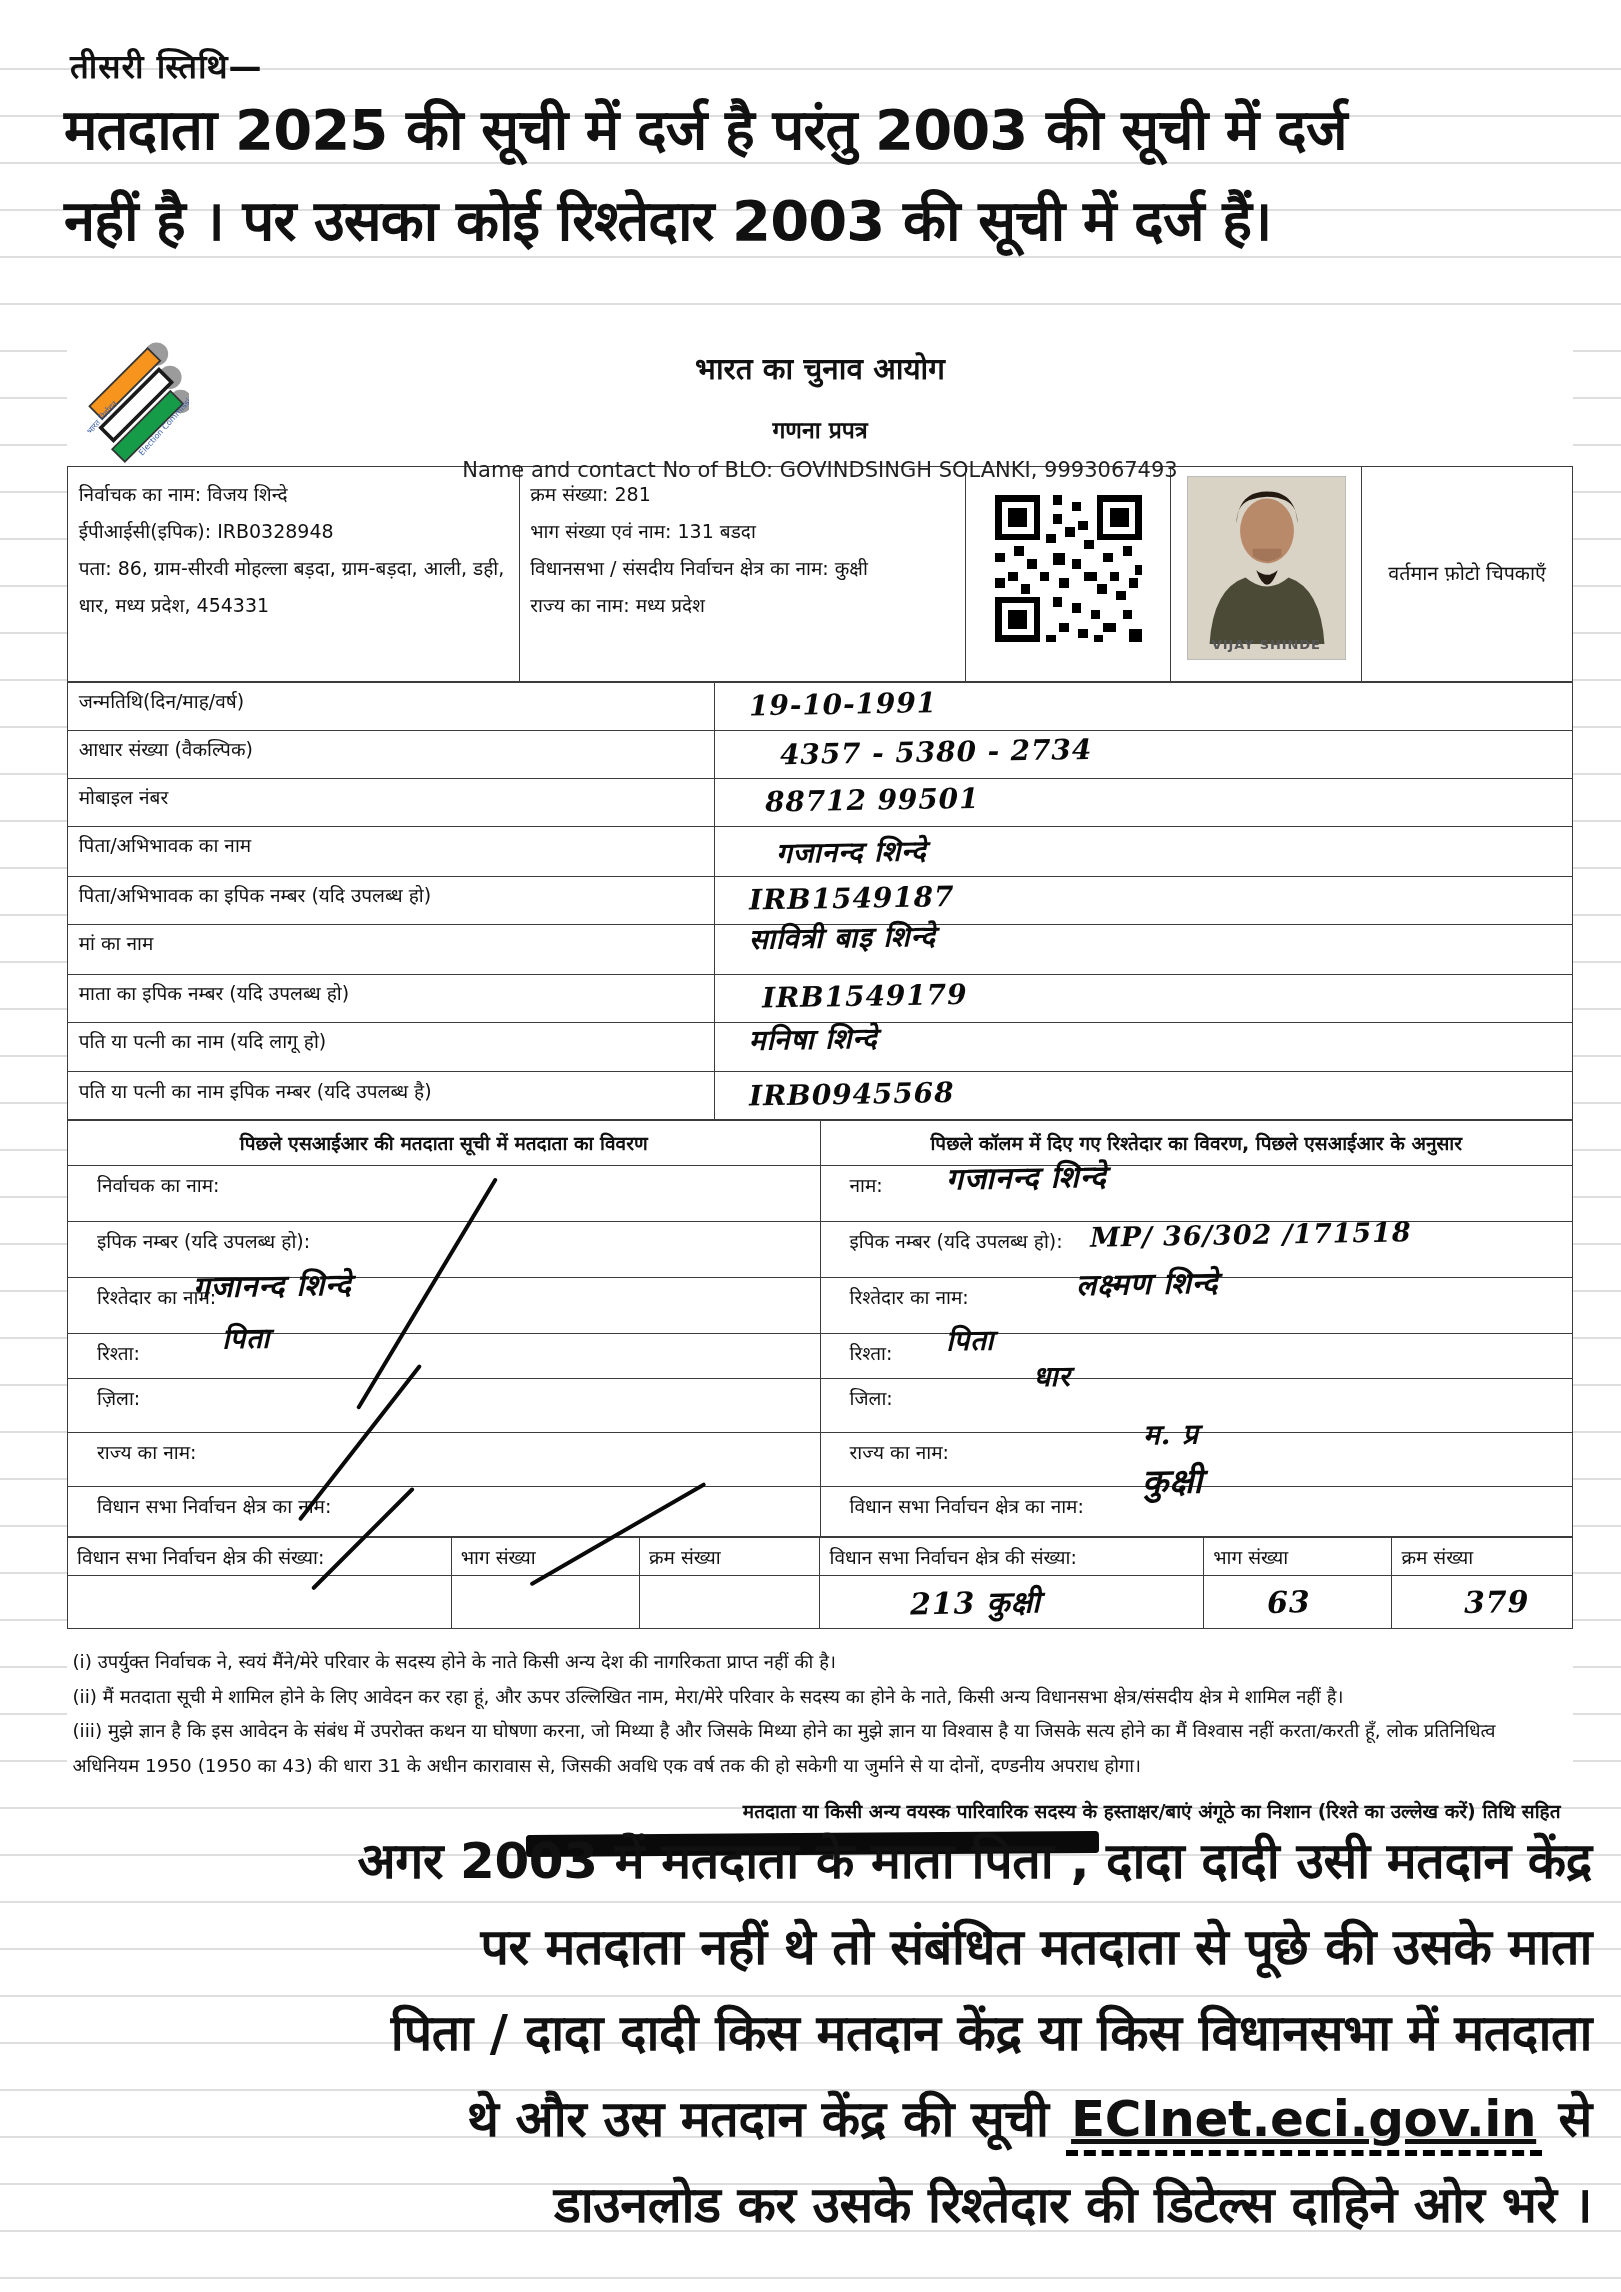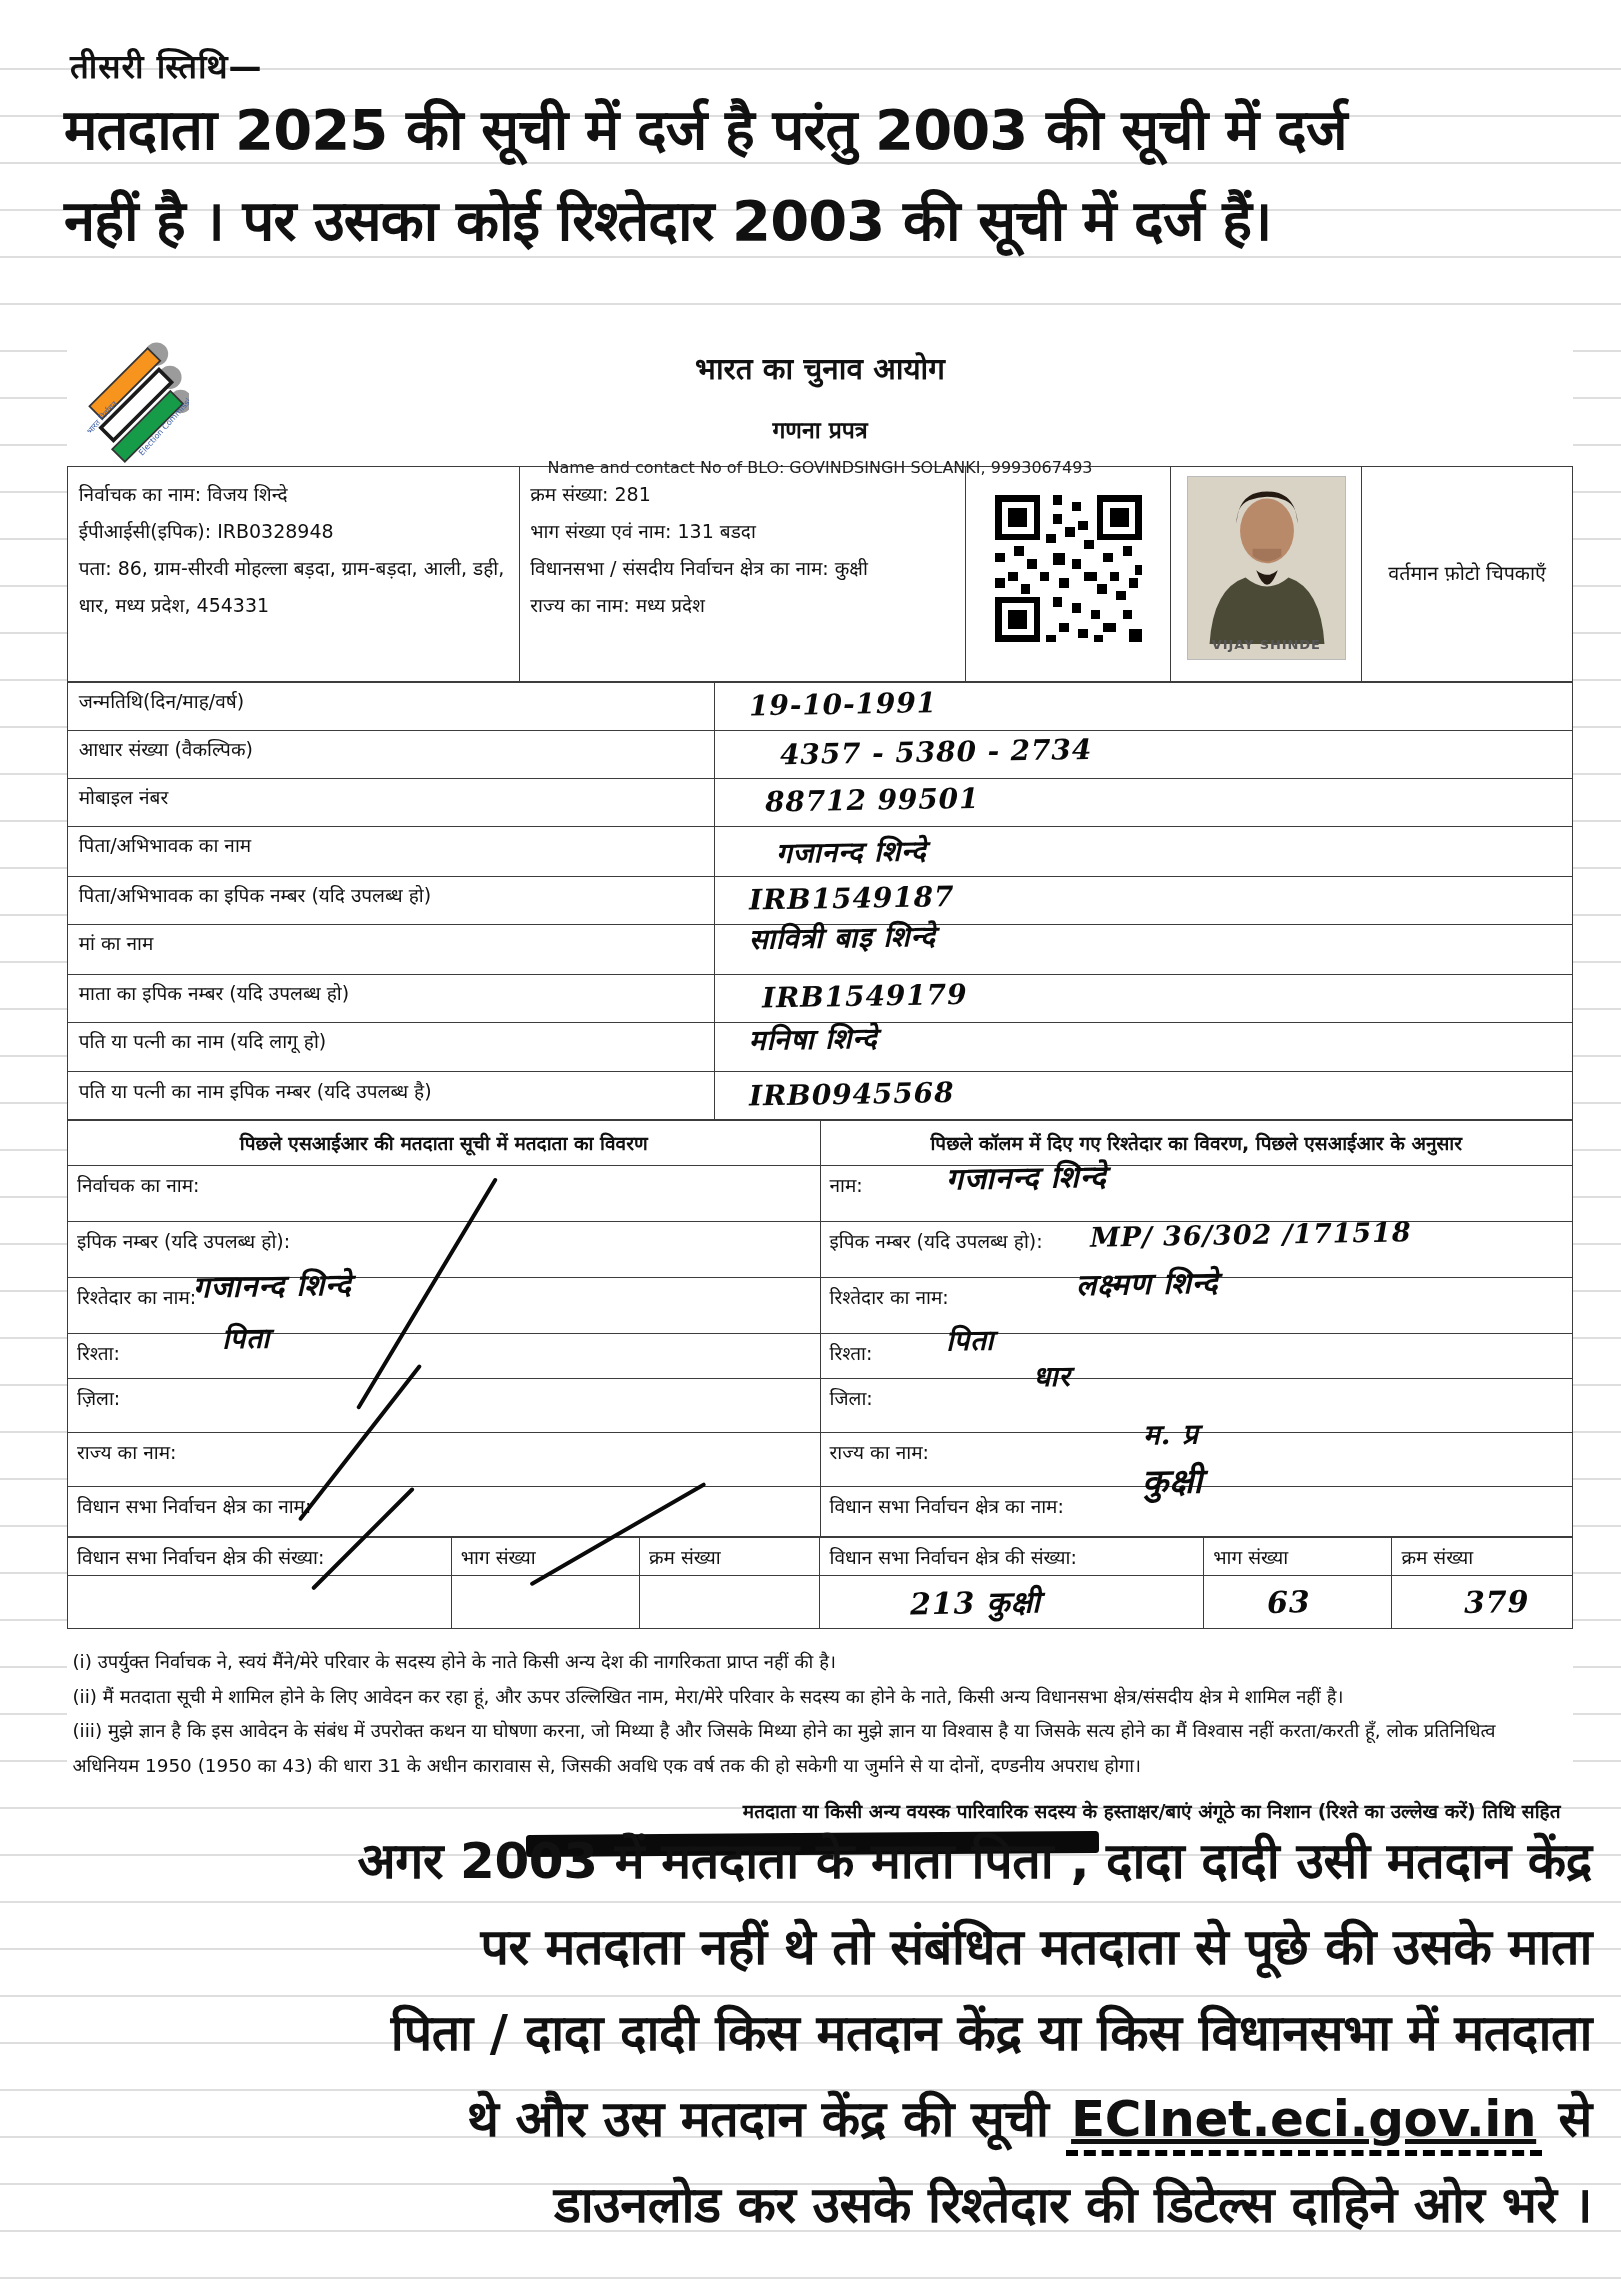--- a/index.html
+++ b/index.html
@@ -21,7 +21,7 @@
   .eci-logo { position:absolute; left:16px; top:14.3px; }
   .org-title { text-align:center; padding-top:23px; font-size:29.6px; font-weight:bold; }
   .form-title { text-align:center; padding-top:25px; font-size:23px; font-weight:bold; }
-  .blo-line { text-align:center; padding-top:12.5px; font-size:16px; color:#222; }
+  .blo-line { text-align:center; padding-top:12.5px; font-size:21px; color:#222; }
 
   table { border-collapse:collapse; width:100%; table-layout:fixed; }
   td, th { border:1.8px solid #3c3c3c; vertical-align:top; font-size:19px; font-weight:normal; text-align:left; }

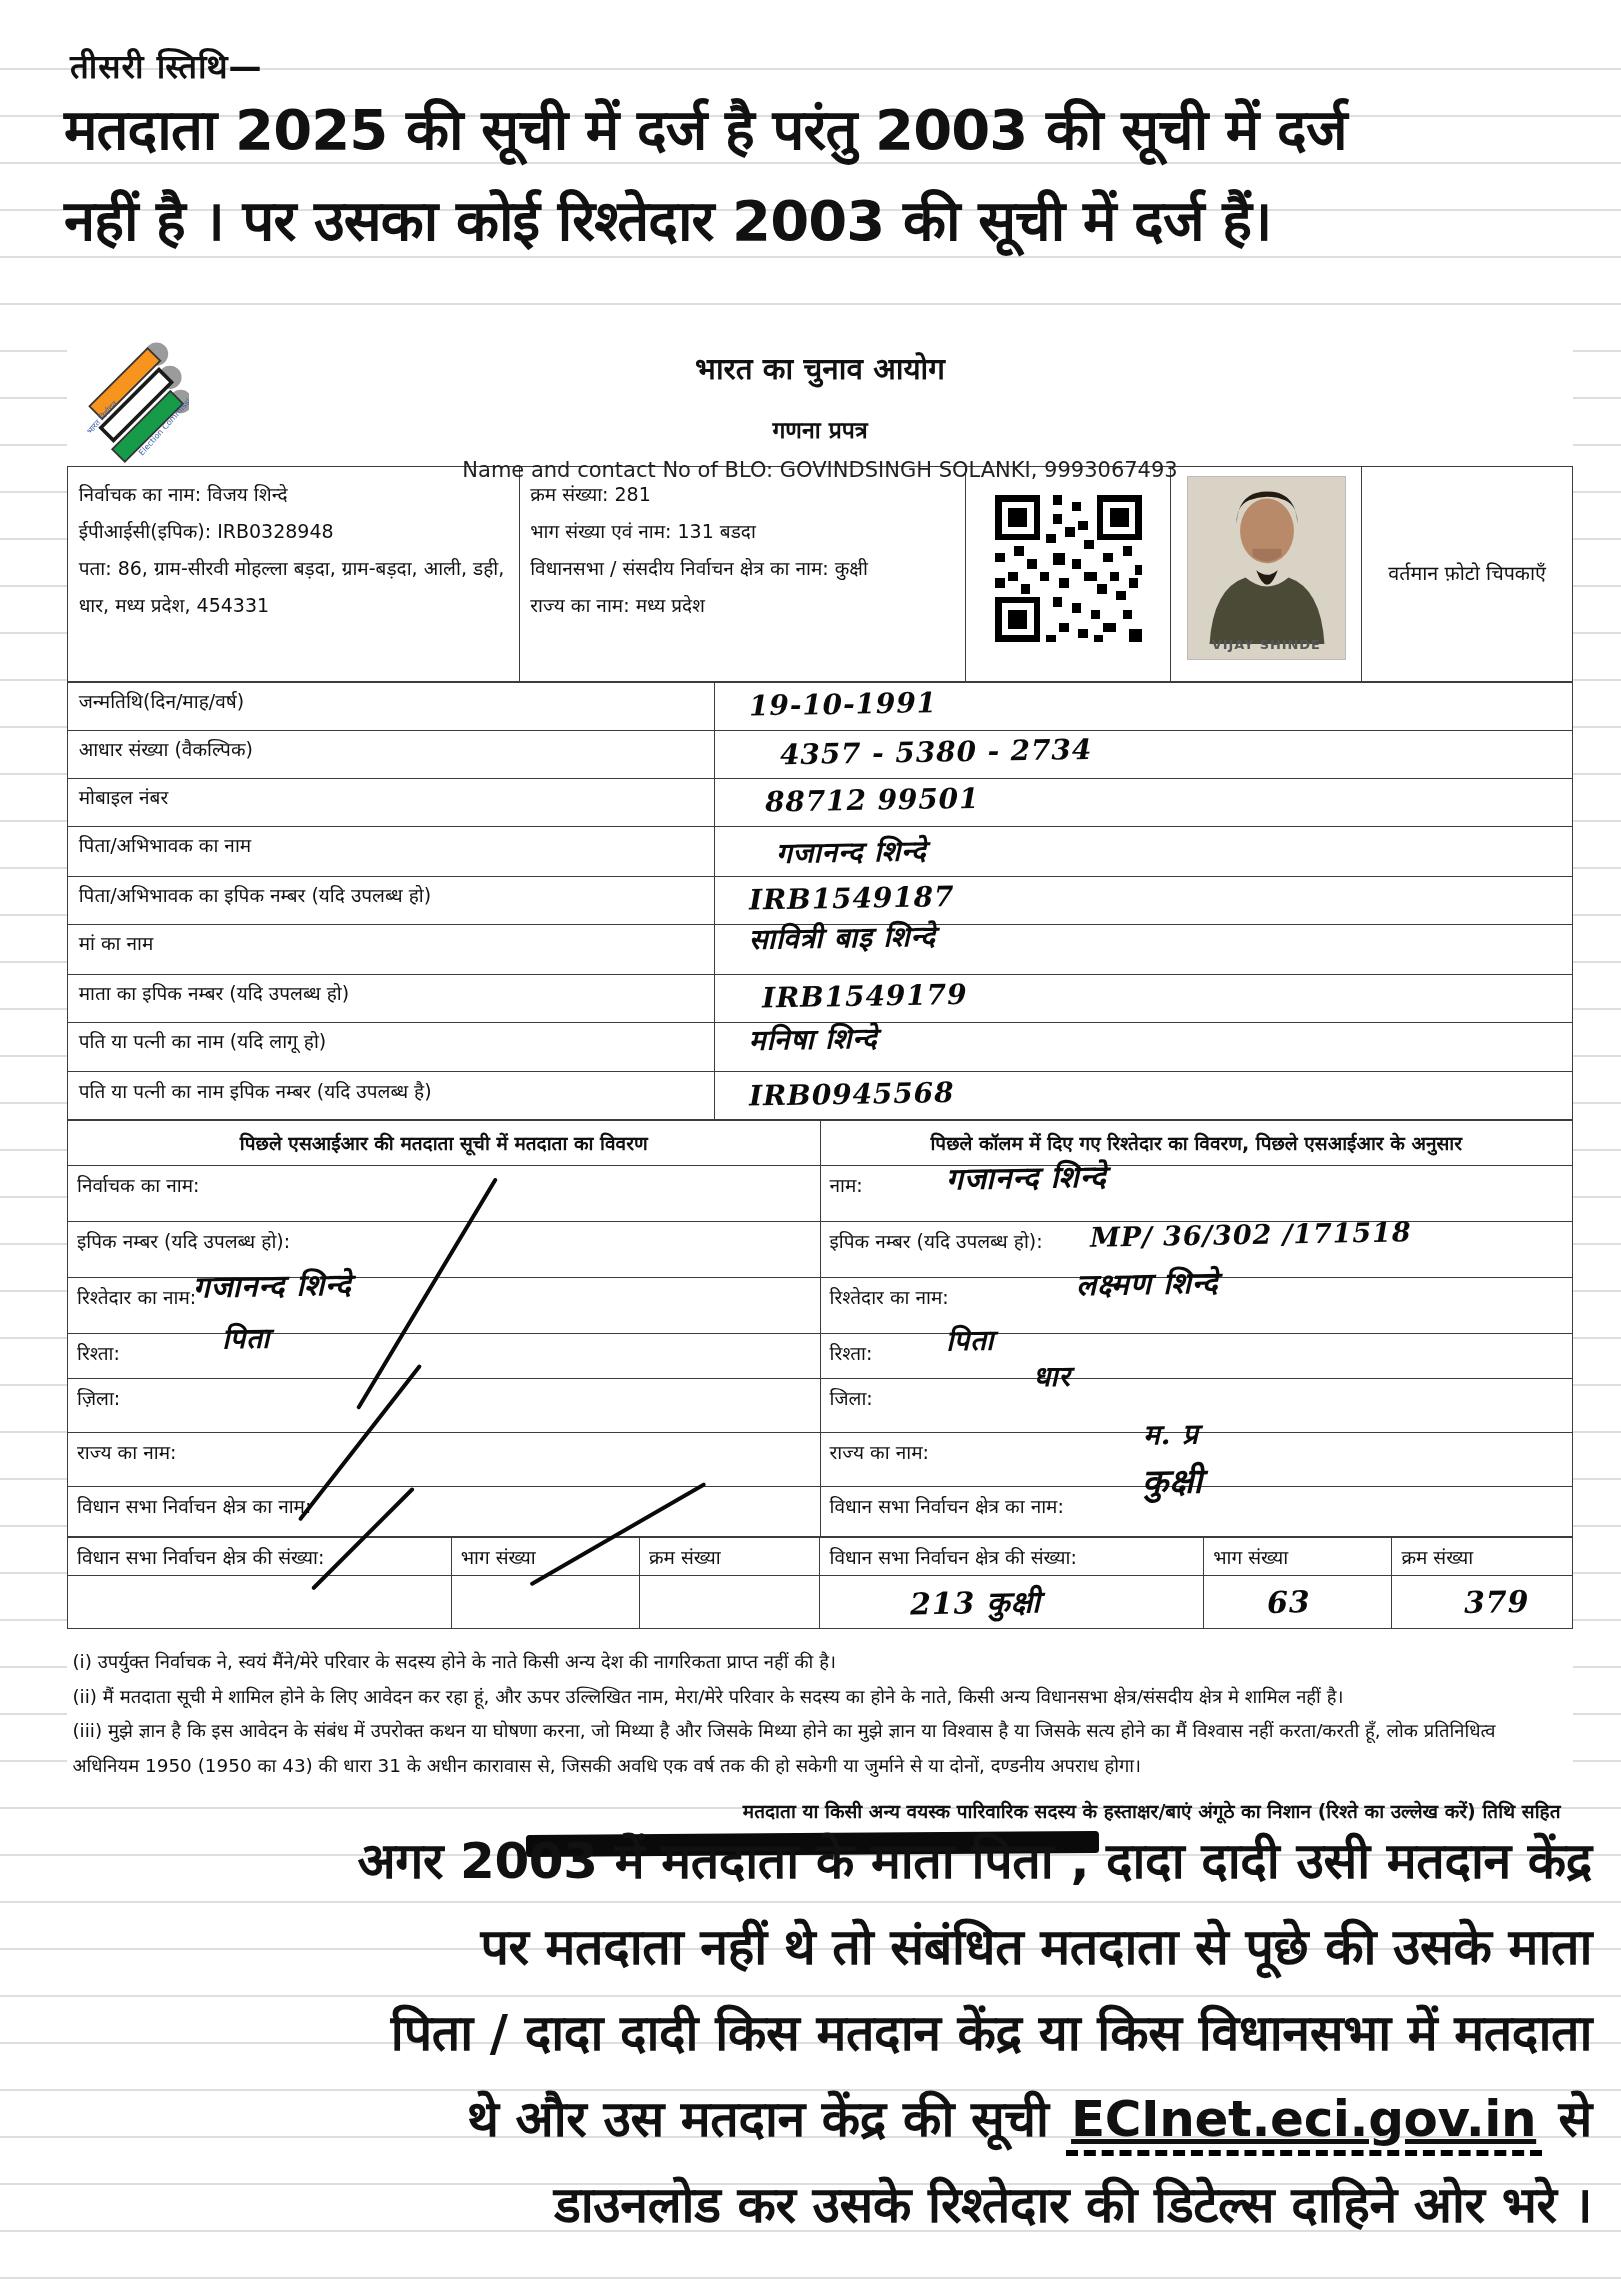--- a/index.html
+++ b/index.html
@@ -43,7 +43,7 @@
   .cmp { position:relative; }
   .cmp th { font-size:19px; font-weight:bold; text-align:center; height:45px; vertical-align:middle; padding:3.6px; }
   .cmp td { position:relative; padding:5.4px 9px; }
-  .cmp .lbl { font-size:19px; }
+  .cmp .lbl { font-size:19px;margin-left:20px; }
   .hw-abs { position:absolute; z-index:4; }
 
   .sub td { height:38px; vertical-align:middle; }

